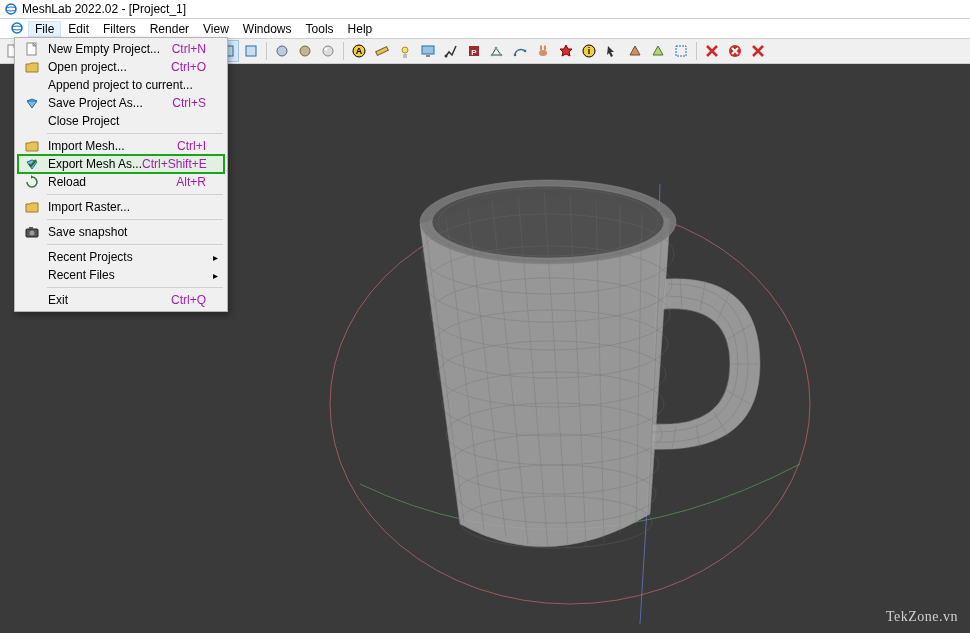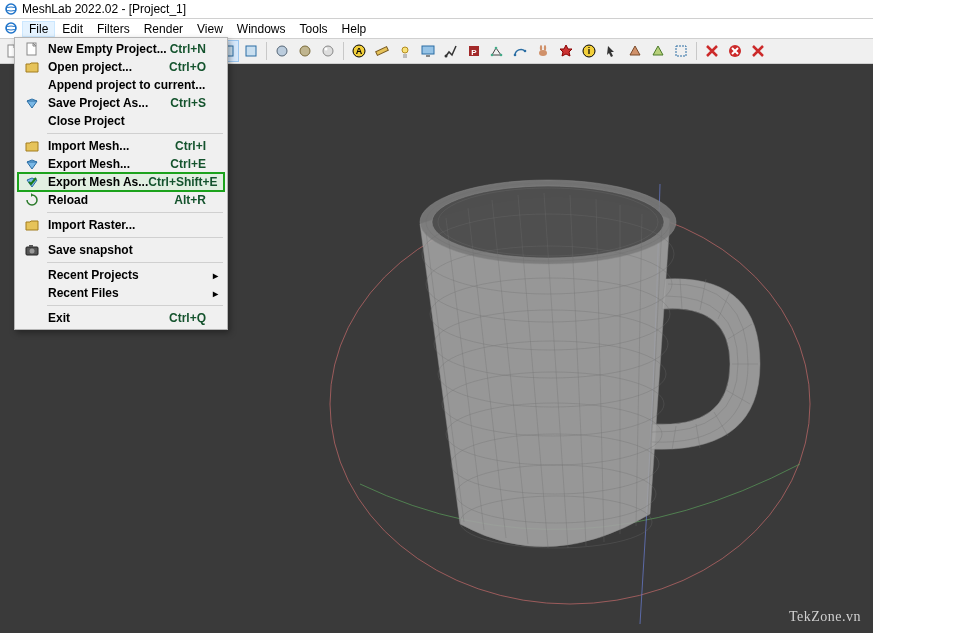--- a/index.html
+++ b/index.html
@@ -3,7 +3,7 @@
 <meta charset="utf-8">
 <style>
   html, body { margin:0; padding:0; width:970px; height:633px; font-family:"Segoe UI",Tahoma,sans-serif; font-size:12px; overflow:hidden; background:#fff; }
-  .window { width:873px; height:633px; display:flex; flex-direction:column; background:#fef9c3; }
+  .window { width:970px; height:633px; display:flex; flex-direction:column; background:#fef9c3; }
   .titlebar { height:18px; background:#fff; display:flex; align-items:center; padding:0 4px; color:#000; border-bottom:1px solid #d0d0d0; }
   .titlebar .icon { width:14px; height:14px; margin-right:4px; display:flex; align-items:center; justify-content:center; }
   .menubar { height:19px; background:#fff; display:flex; align-items:center; padding:0 2px; color:#000; border-bottom:1px solid #d0d0d0; }

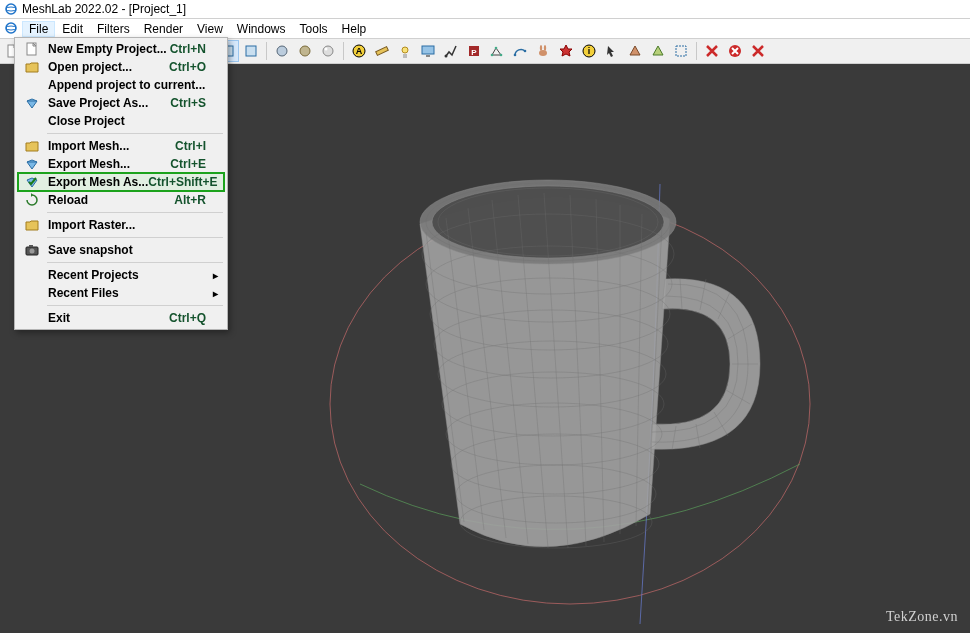--- a/index.html
+++ b/index.html
@@ -6,7 +6,7 @@
   .window { width:970px; height:633px; display:flex; flex-direction:column; background:#fef9c3; }
   .titlebar { height:18px; background:#fff; display:flex; align-items:center; padding:0 4px; color:#000; border-bottom:1px solid #d0d0d0; }
   .titlebar .icon { width:14px; height:14px; margin-right:4px; display:flex; align-items:center; justify-content:center; }
-  .menubar { height:19px; background:#fff; display:flex; align-items:center; padding:0 2px; color:#000; border-bottom:1px solid #d0d0d0; }
+  .menubar { height:19px; background:#fff; display:flex; align-items:center; padding:0 8px; color:#000; border-bottom:1px solid #d0d0d0; }
   .menubar .m-icon { width:16px; height:16px; margin:0 2px 0 2px; }
   .menubar .menu-item { padding:1px 7px; cursor:default; }
   .menubar .menu-item.open { background:#e5f3ff; border:1px solid #cce8ff; padding:0 6px; }

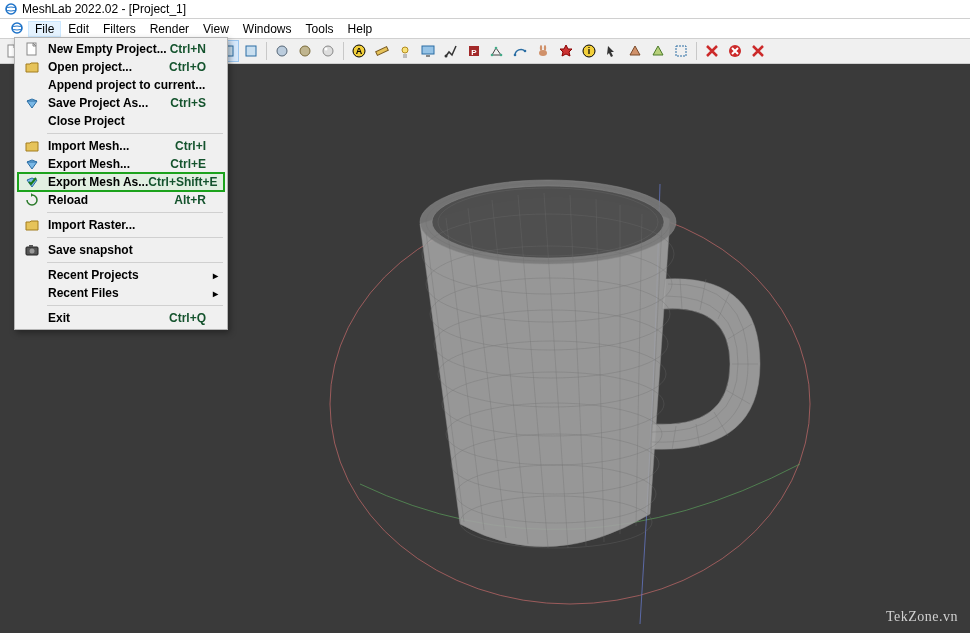--- a/index.html
+++ b/index.html
@@ -17,7 +17,7 @@
   .viewport { flex:1; background:#3a3a3a; position:relative; overflow:hidden; }
   .watermark { position:absolute; bottom:8px; right:12px; font-family:Georgia,serif; font-size:14px; color:#d0d0d0; letter-spacing:0.5px; }
   .dropdown { position:absolute; top:37px; left:14px; width:208px; background:#f0f0f0; border:1px solid #b4b4b4; box-shadow:2px 3px 6px rgba(0,0,0,.35); z-index:50; padding:2px; }
-  .dd-row { display:flex; align-items:center; height:18px; padding:0 18px 0 4px; margin:0 1px; position:relative; cursor:default;font-weight:bold; }
+  .dd-row { display:flex; align-items:center; height:18px; padding:0 18px 0 4px; margin:0 1px; position:relative; cursor:default; }
   .dd-row .ico { width:20px; height:16px; display:flex; align-items:center; justify-content:center; flex-shrink:0; }
   .dd-row .lbl { flex:1; padding-left:6px; white-space:nowrap; }
   .dd-row .sc  { color:#14532d; white-space:nowrap; }

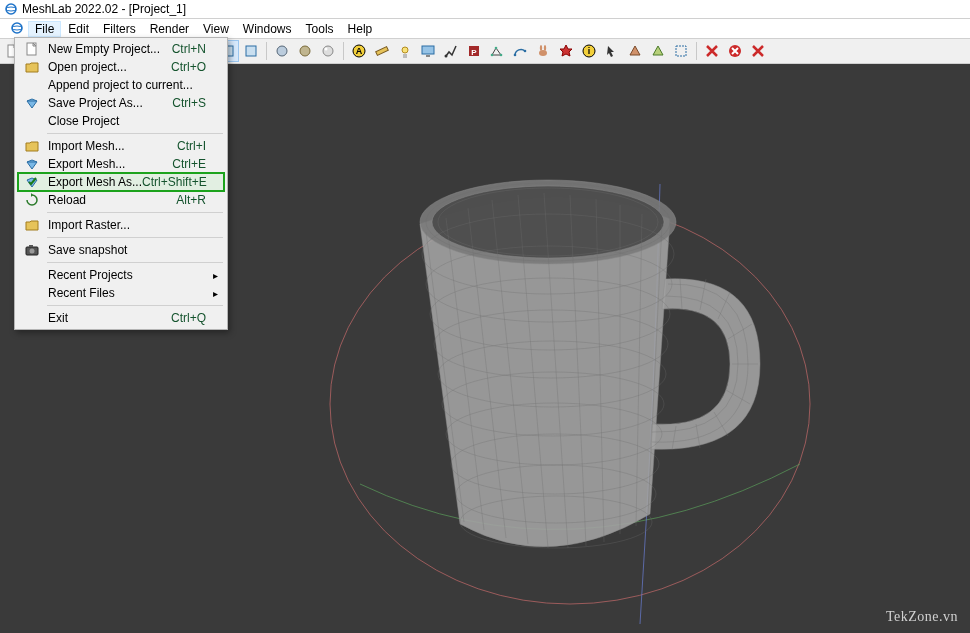--- a/index.html
+++ b/index.html
@@ -20,7 +20,7 @@
   .dd-row { display:flex; align-items:center; height:18px; padding:0 18px 0 4px; margin:0 1px; position:relative; cursor:default; }
   .dd-row .ico { width:20px; height:16px; display:flex; align-items:center; justify-content:center; flex-shrink:0; }
   .dd-row .lbl { flex:1; padding-left:6px; white-space:nowrap; }
-  .dd-row .sc  { color:#14532d; white-space:nowrap; }
+  .dd-row .sc  { color:#a21caf; white-space:nowrap; }
   .dd-row .arrow { position:absolute; right:6px; font-size:10px; }
   .dd-row.highlight { outline:2px solid #1ca31c; outline-offset:-1px; background:#e2efe2; }
   .dd-sep { height:1px; background:#d0d0d0; margin:3px 2px 3px 30px; }

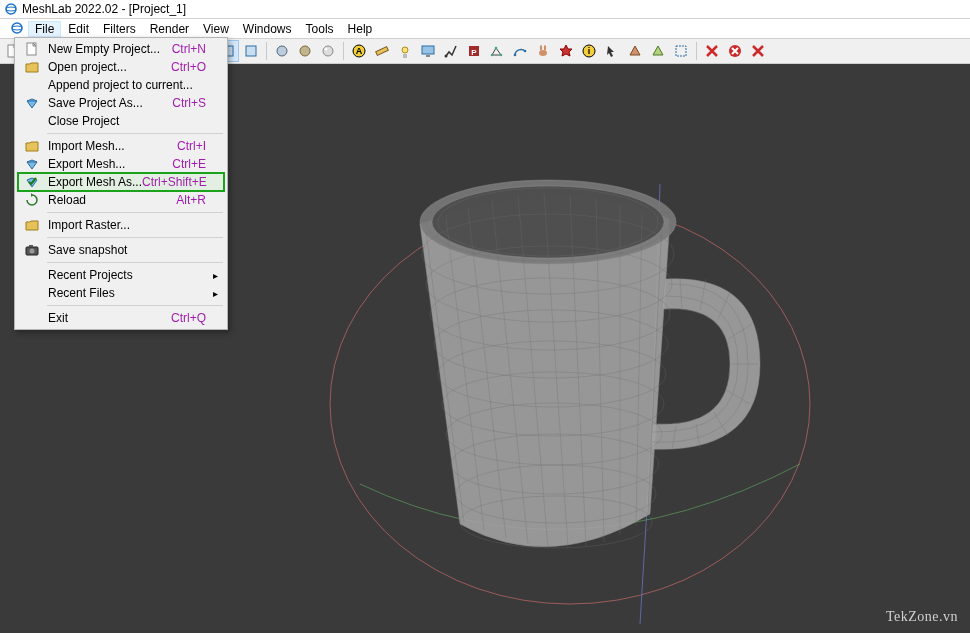--- a/index.html
+++ b/index.html
@@ -355,16 +355,6 @@
       <span class="lbl">Import Mesh...</span>
       <span class="sc">Ctrl+I</span>
     </div>
-    <div class="dd-row">
-      <span class="ico">
-        <svg width="16" height="16">
-          <path d="M3 6 L8 4 L13 6 L8 13 Z" fill="#7ab8e6" stroke="#2a6da3"></path>
-          <path d="M3 6 L13 6" stroke="#2a6da3"></path>
-        </svg>
-      </span>
-      <span class="lbl">Export Mesh...</span>
-      <span class="sc">Ctrl+E</span>
-    </div>
     <div class="dd-row highlight">
       <span class="ico">
         <svg width="16" height="16">

